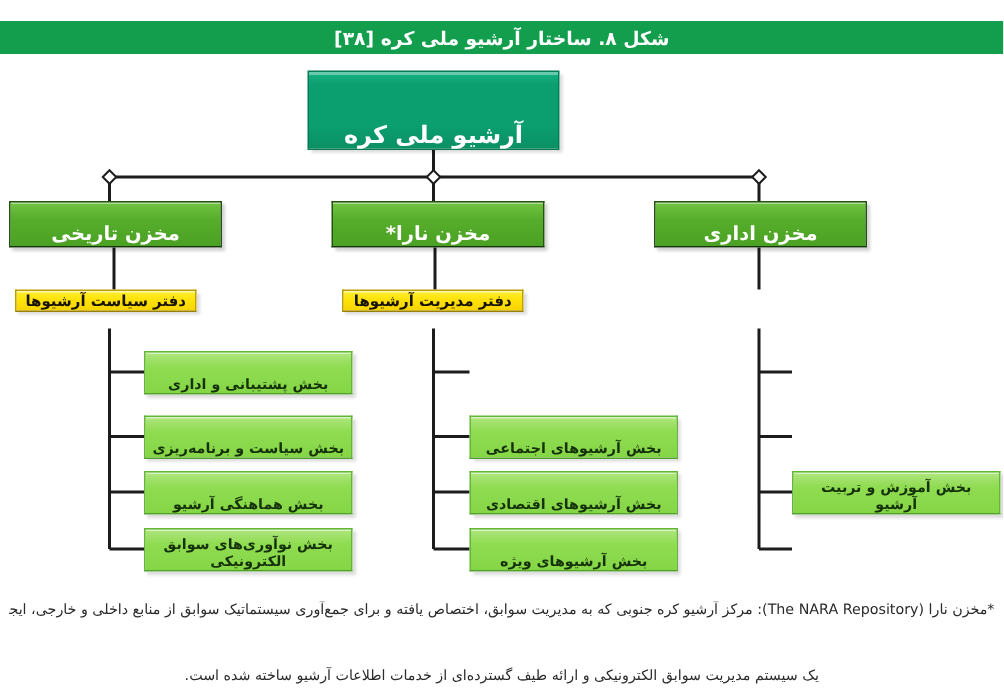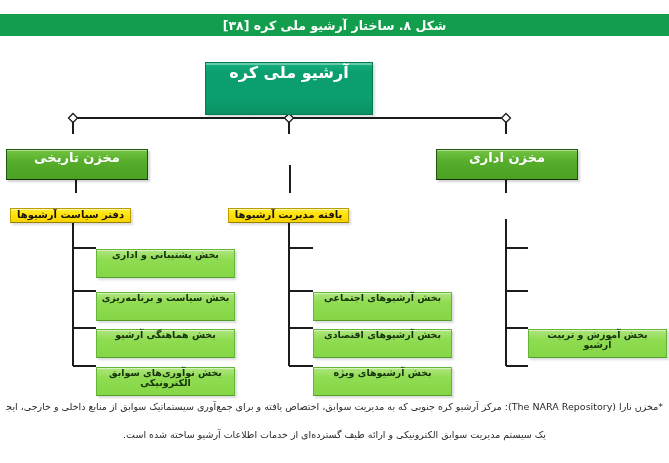--- a/index.html
+++ b/index.html
@@ -14,8 +14,8 @@
   }
   .wires{position:absolute;left:0;top:0;}
   .node{
-    position:absolute;box-sizing:border-box;display:flex;align-items:flex-start;justify-content:center;
-    direction:rtl;text-align:center;margin-top:15px;
+    position:absolute;box-sizing:border-box;display:flex;align-items:flex-end;justify-content:center;
+    direction:rtl;text-align:center;
   }
   .root{
     left:205px;top:47px;width:168px;height:53px;

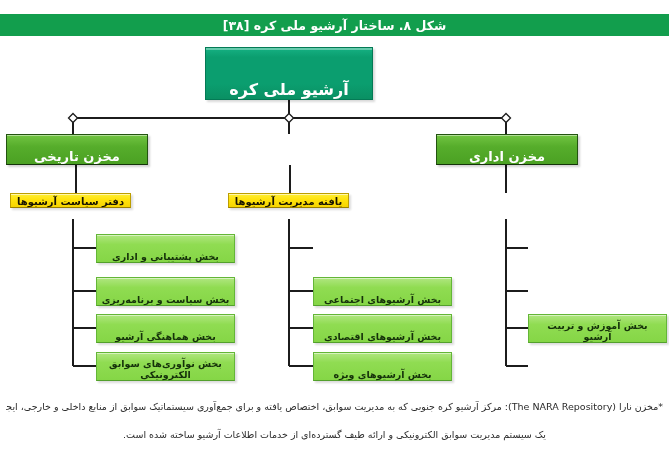--- a/index.html
+++ b/index.html
@@ -91,6 +91,9 @@
     <span>بخش آموزش و تربیت آرشیو</span>
   </div>
 
+  <div class="node branch b-nara">
+    <span>مخزن نارا*</span>
+  </div>
   <div class="node office o-nara">
     <span>یافته مدیریت آرشیوها</span>
   </div>

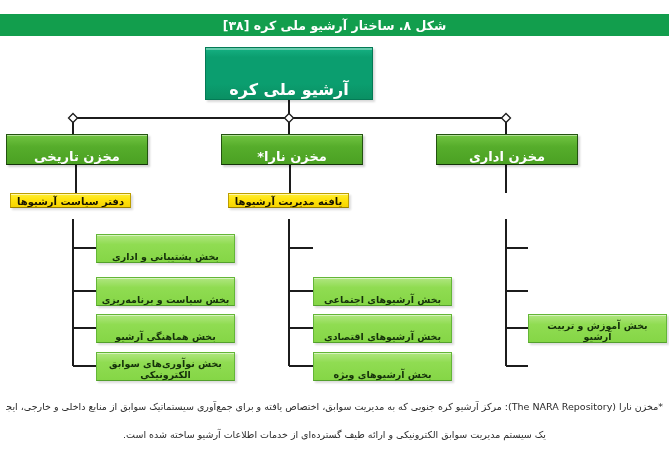--- a/index.html
+++ b/index.html
@@ -95,7 +95,7 @@
     <span>مخزن نارا*</span>
   </div>
   <div class="node office o-nara">
-    <span>یافته مدیریت آرشیوها</span>
+    <span>دفتر مدیریت آرشیوها</span>
   </div>
   <div class="node leaf l-nara row1">
     <span>بخش آرشیوهای اجتماعی</span>

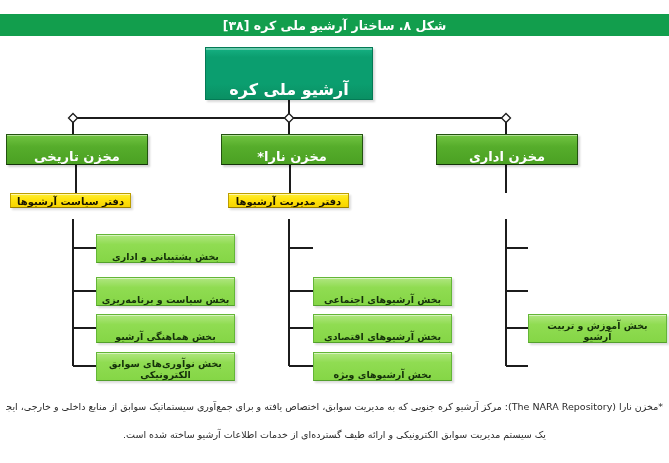--- a/index.html
+++ b/index.html
@@ -55,7 +55,7 @@
     font-size:9.5px;color:#2a2a2a;
   }
   .fn1{white-space:nowrap;overflow:hidden;text-align:right;}
-  .fn2{margin-top:17px;text-align:center;}
+  .fn2{margin-top:33px;text-align:center;}
 </style>
 </head>
 <body>

